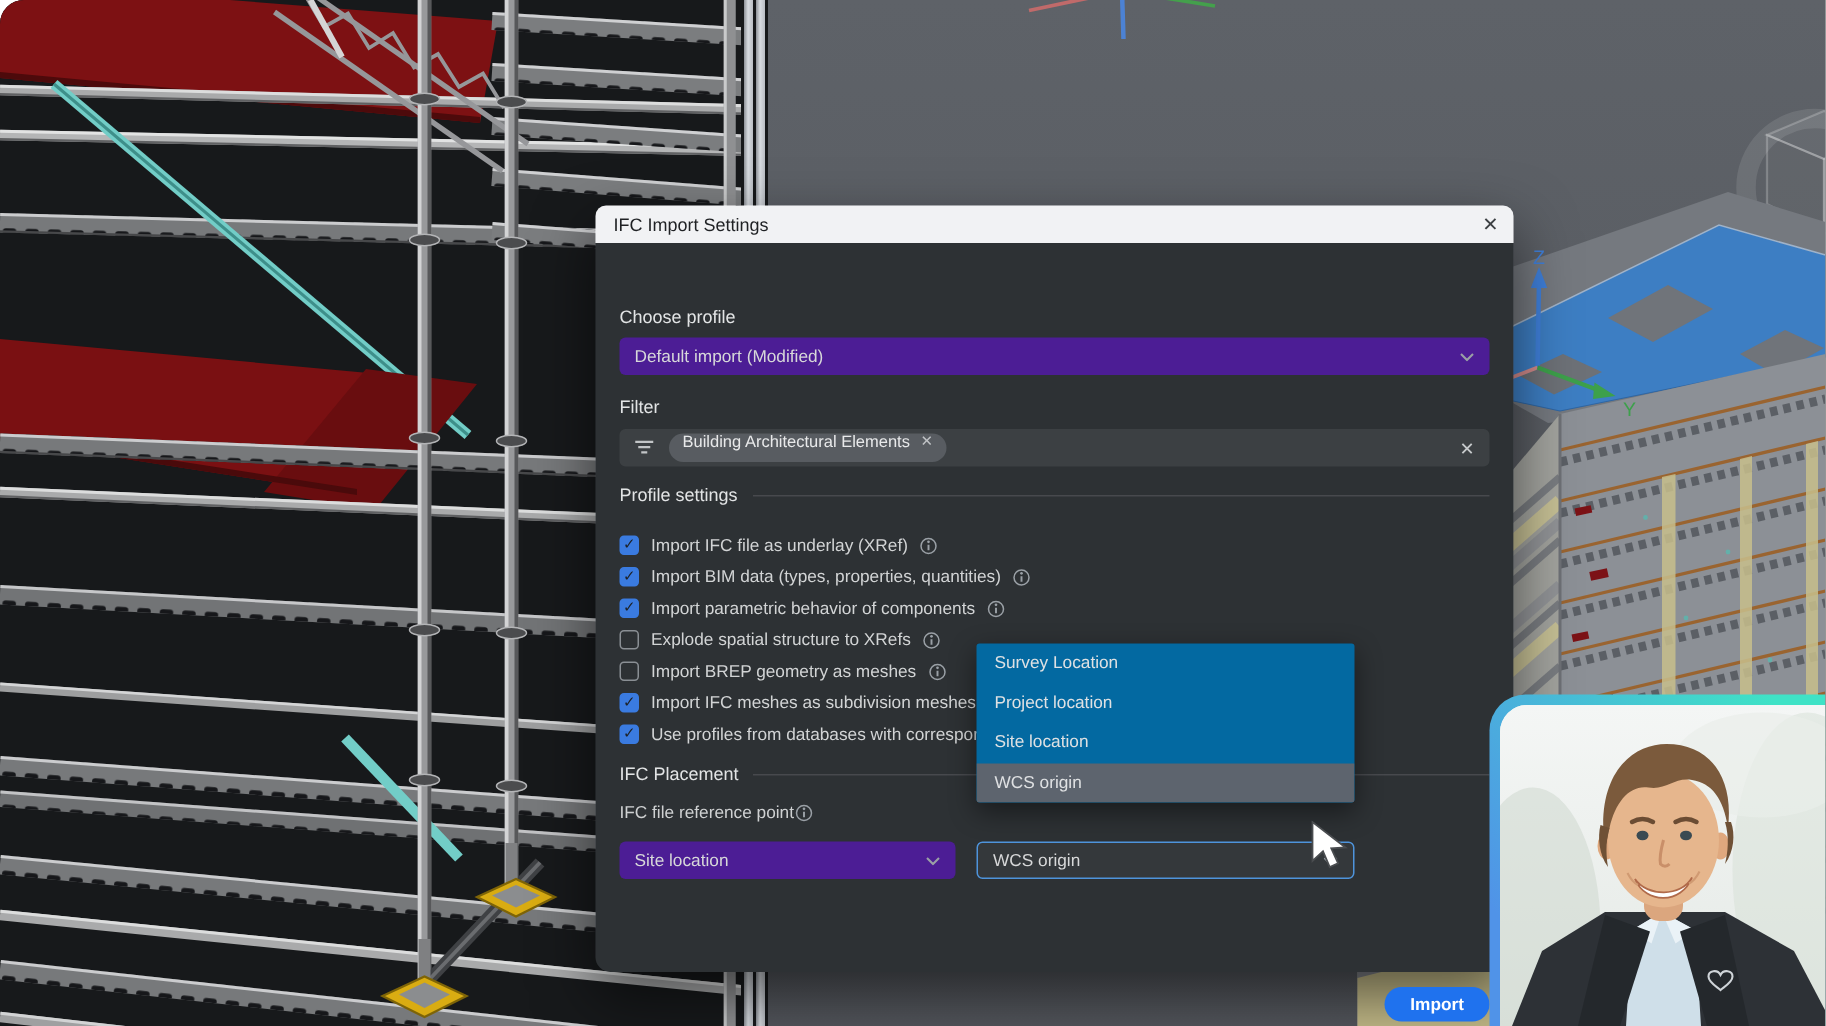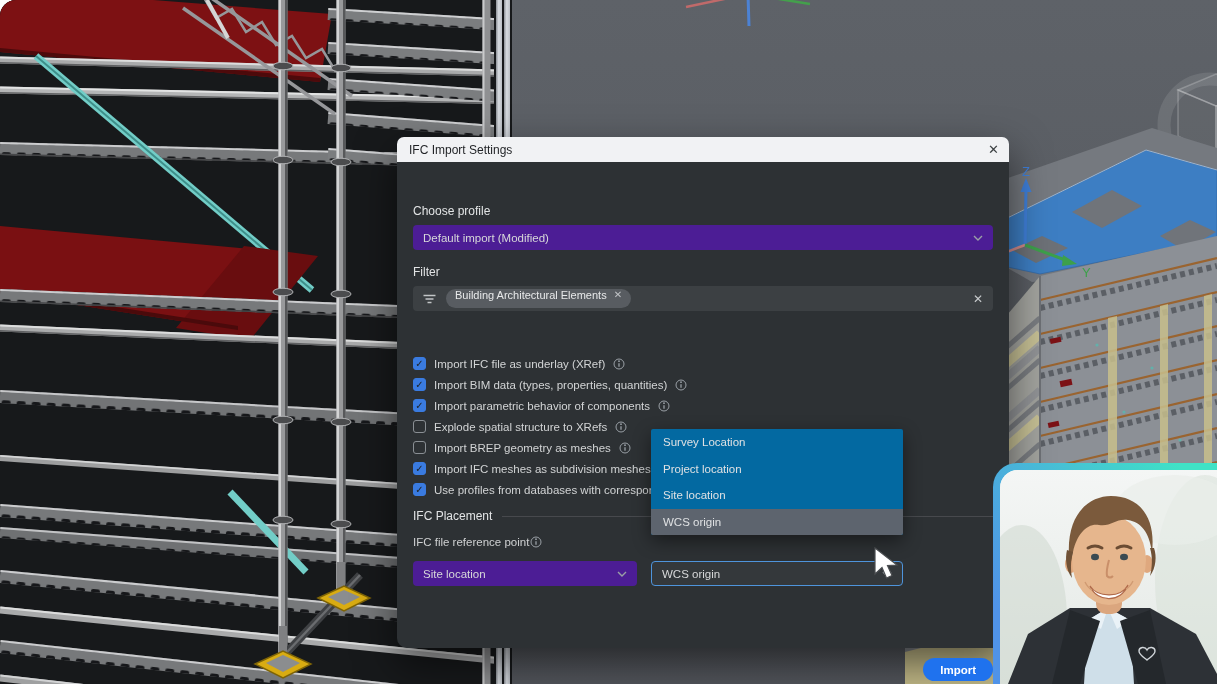--- a/index.html
+++ b/index.html
@@ -405,6 +405,10 @@
         <span class="fb-clear">✕</span>
       </div>
 
+      <div class="abs hdr" style="top:161px;">
+        <span class="lbl">Profile settings</span>
+        <span class="line"></span>
+      </div>
 
       <div class="abs" style="top:191px;">
         <div class="cb-row checked" data-cb="0">

